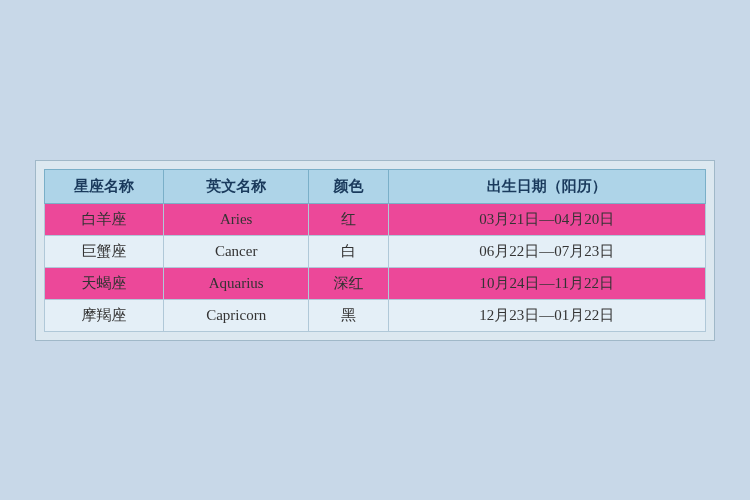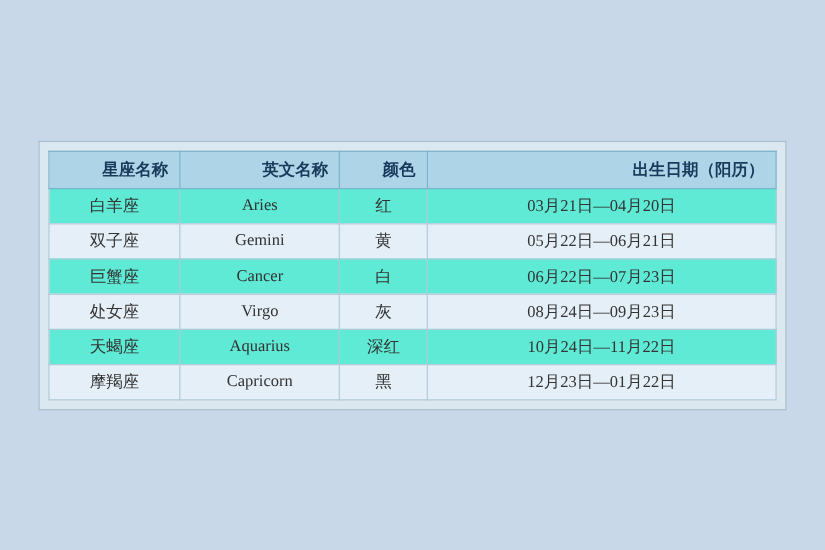--- a/index.html
+++ b/index.html
@@ -36,7 +36,7 @@
       background-color: #aed4e8;
       border: 1px solid #7aafc8;
       padding: 7px 10px;
-      text-align: right;
+      text-align: center;
       font-weight: bold;
       color: #1a3a5c;
     }

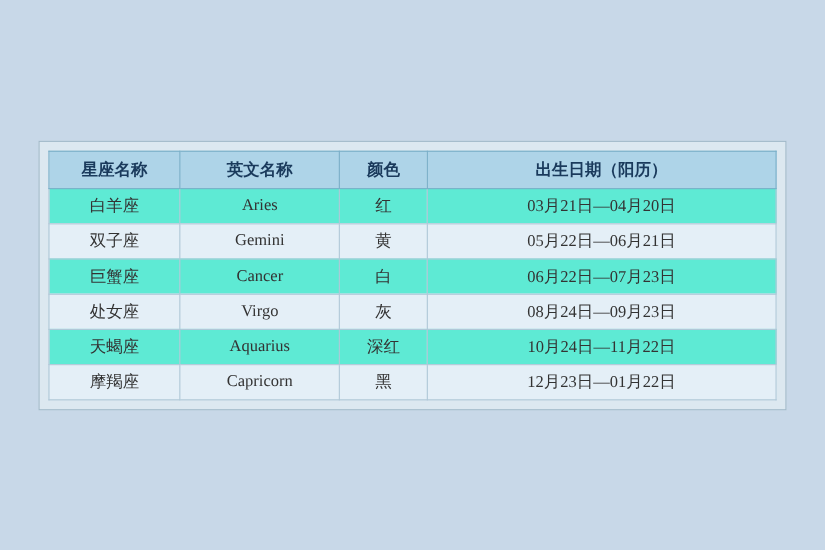--- a/index.html
+++ b/index.html
@@ -45,7 +45,7 @@
       border: 1px solid #b0c8d8;
       padding: 6px 10px;
       text-align: center;
-      background-color: #5eead4;
+      background-color: #ec4899;
       color: #333;
     }
 

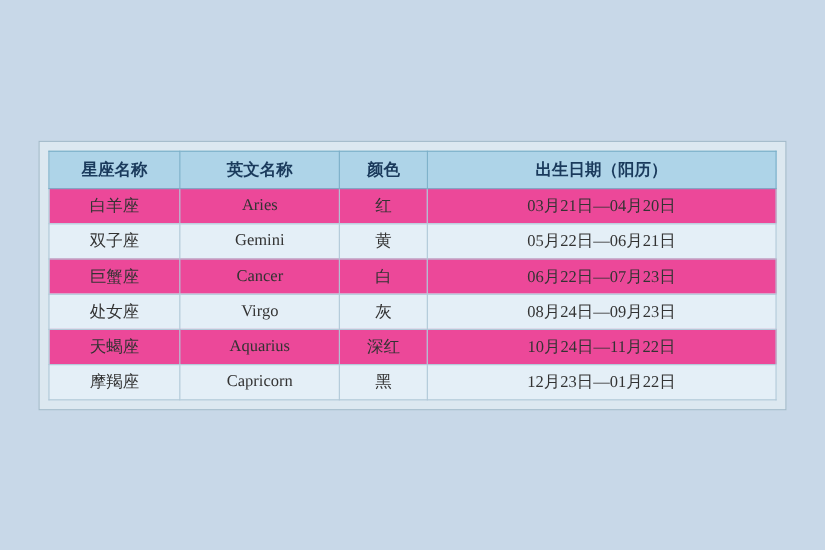--- a/index.html
+++ b/index.html
@@ -79,12 +79,6 @@
           <td>03月21日—04月20日</td>
         </tr>
         <tr>
-          <td>双子座</td>
-          <td>Gemini</td>
-          <td>黄</td>
-          <td>05月22日—06月21日</td>
-        </tr>
-        <tr>
           <td>巨蟹座</td>
           <td>Cancer</td>
           <td>白</td>

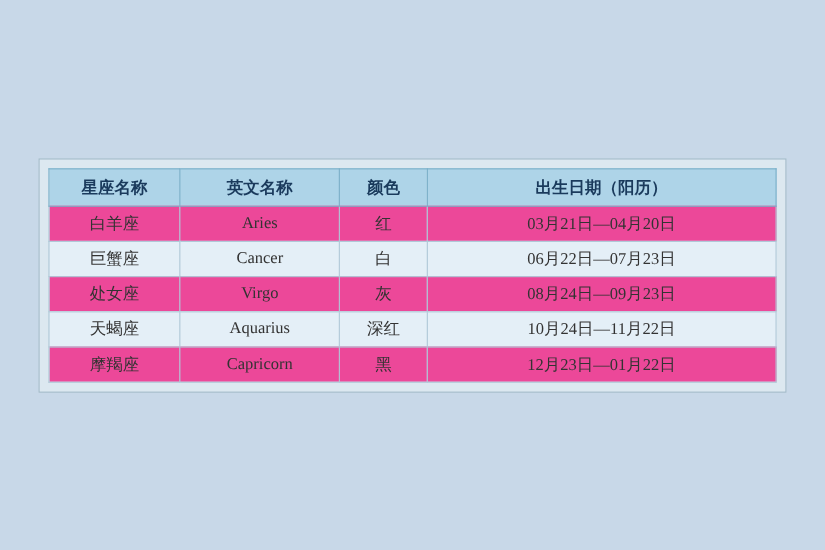--- a/index.html
+++ b/index.html
@@ -85,12 +85,6 @@
           <td>06月22日—07月23日</td>
         </tr>
         <tr>
-          <td>处女座</td>
-          <td>Virgo</td>
-          <td>灰</td>
-          <td>08月24日—09月23日</td>
-        </tr>
-        <tr>
           <td>天蝎座</td>
           <td>Aquarius</td>
           <td>深红</td>

